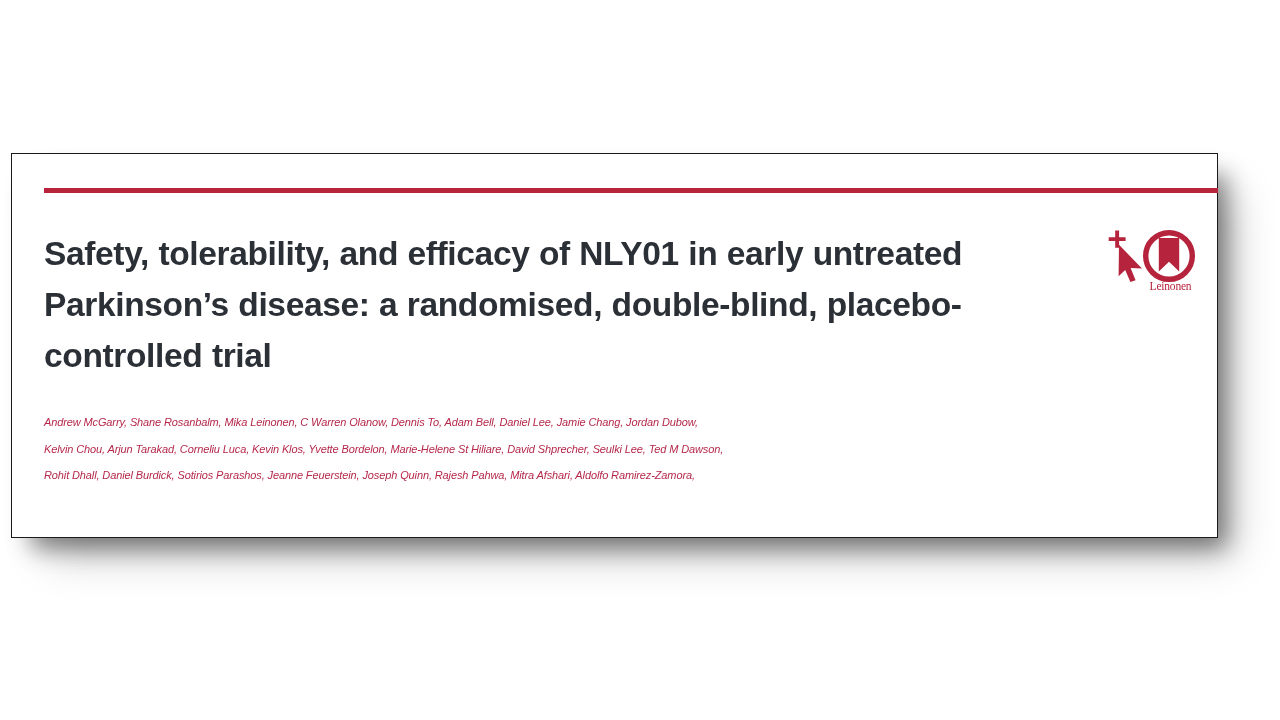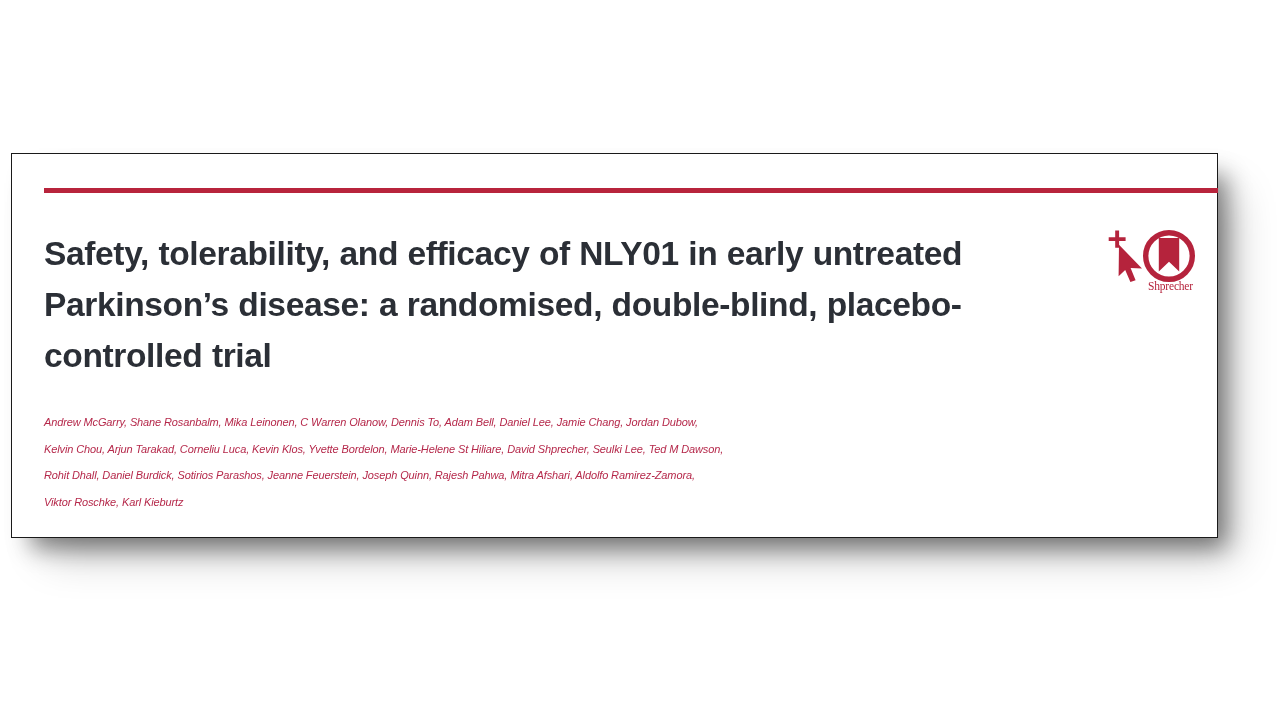--- a/index.html
+++ b/index.html
@@ -157,7 +157,7 @@
         </svg>
       </span>
 
-      <span class="cm-word">Shprecher</span>
+      <span class="cm-word">Leinonen</span>
     </div>
 
   </div>

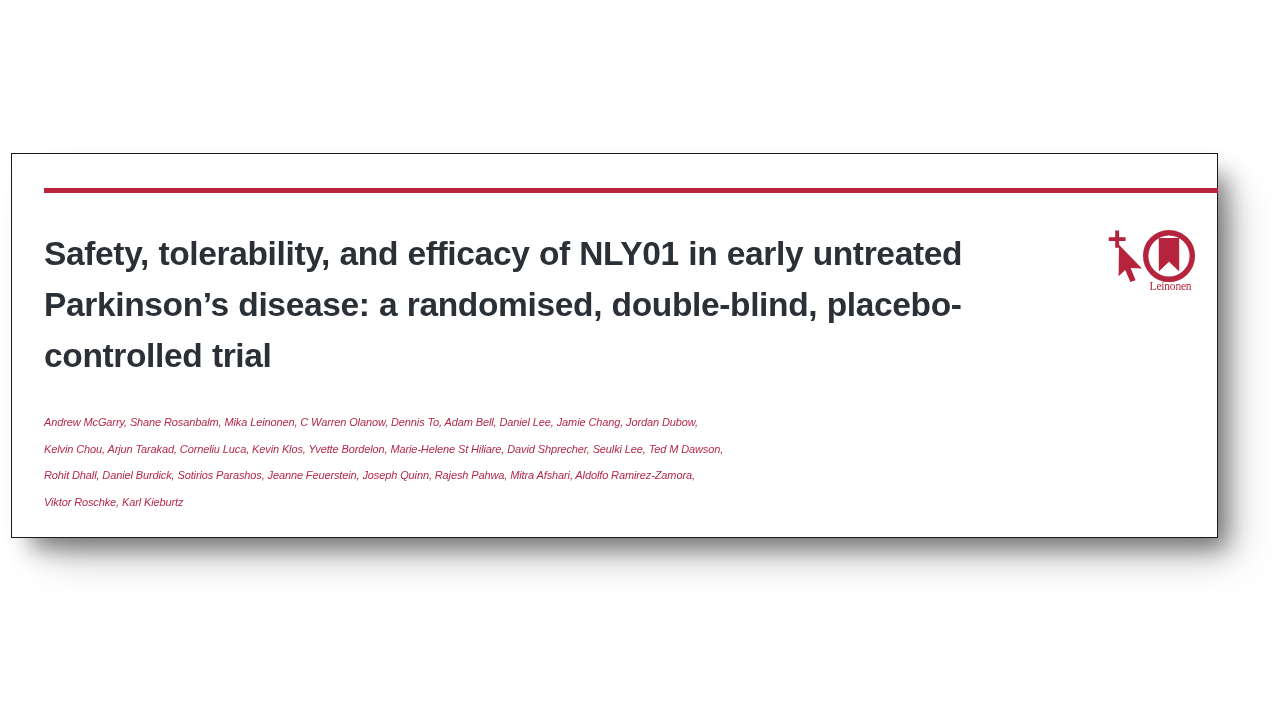--- a/index.html
+++ b/index.html
@@ -133,7 +133,6 @@
       <div class="author-line">Andrew McGarry, Shane Rosanbalm, Mika Leinonen, C Warren Olanow, Dennis To, Adam Bell, Daniel Lee, Jamie Chang, Jordan Dubow,</div>
       <div class="author-line">Kelvin Chou, Arjun Tarakad, Corneliu Luca, Kevin Klos, Yvette Bordelon, Marie-Helene St Hiliare, David Shprecher, Seulki Lee, Ted M Dawson,</div>
       <div class="author-line">Rohit Dhall, Daniel Burdick, Sotirios Parashos, Jeanne Feuerstein, Joseph Quinn, Rajesh Pahwa, Mitra Afshari, Aldolfo Ramirez-Zamora,</div>
-      <div class="author-line">Viktor Roschke, Karl Kieburtz</div>
     </div>
 
     <div id="crossmark-logo">

